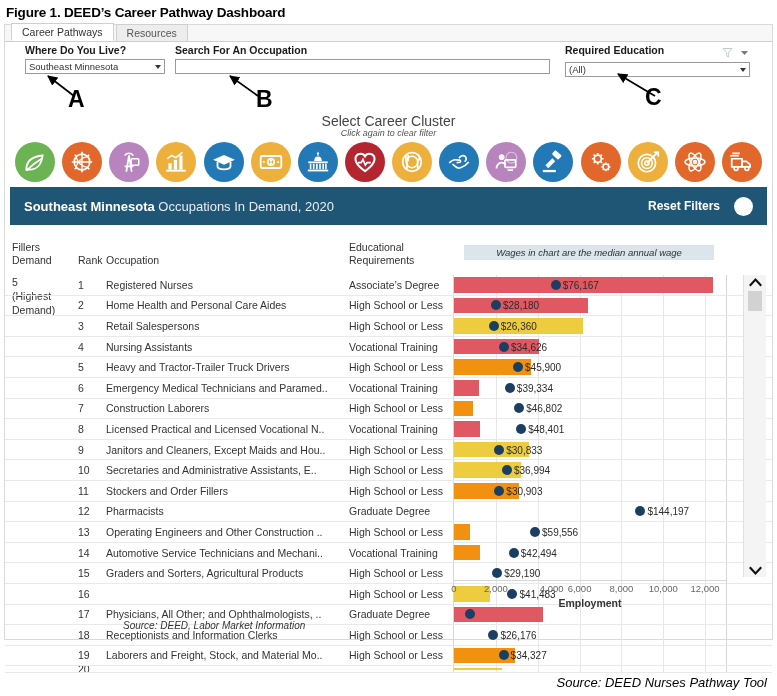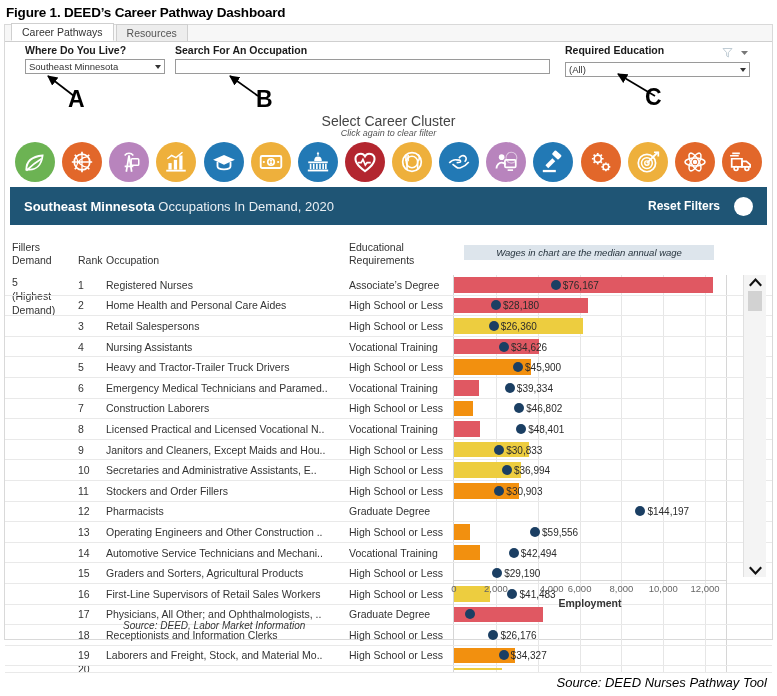--- a/index.html
+++ b/index.html
@@ -655,7 +655,6 @@
         </div>
         <div class="row">
           <div class="c-rank">16</div>
-          <div class="c-occ">First-Line Supervisors of Retail Sales Workers</div>
           <div class="c-edu">High School or Less</div>
           <div class="chartcell">
             <div class="gridlines">

